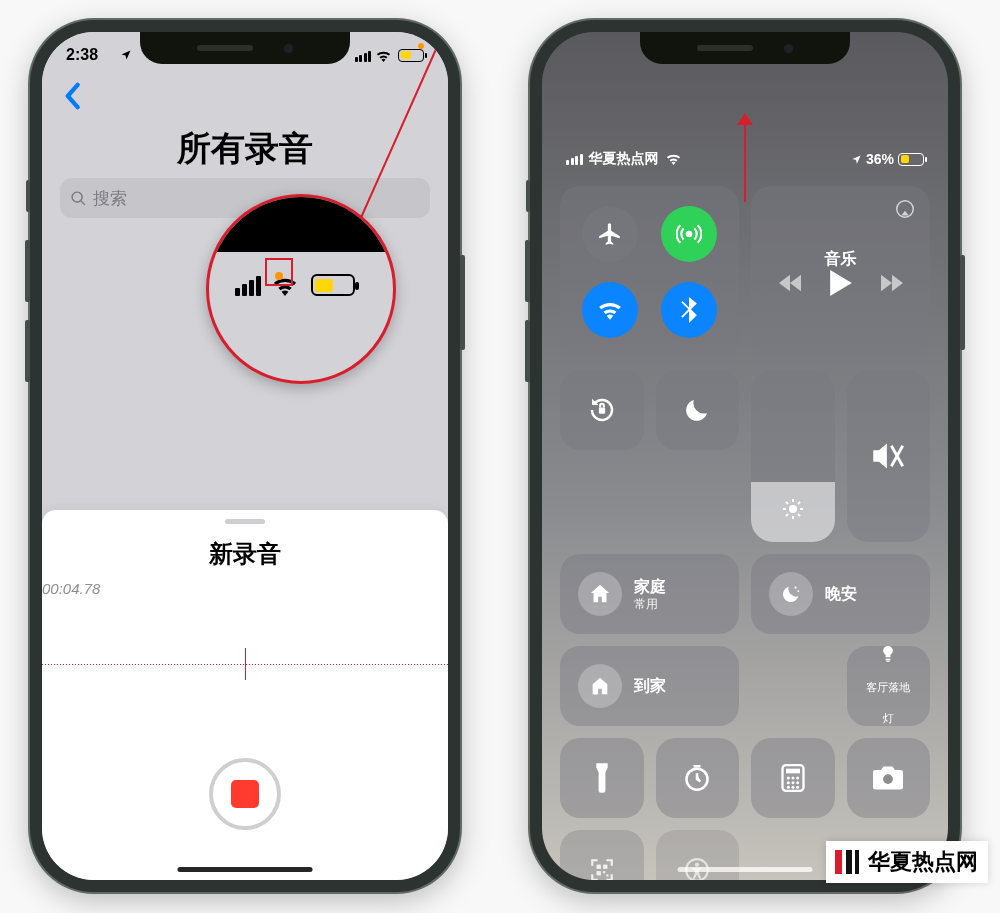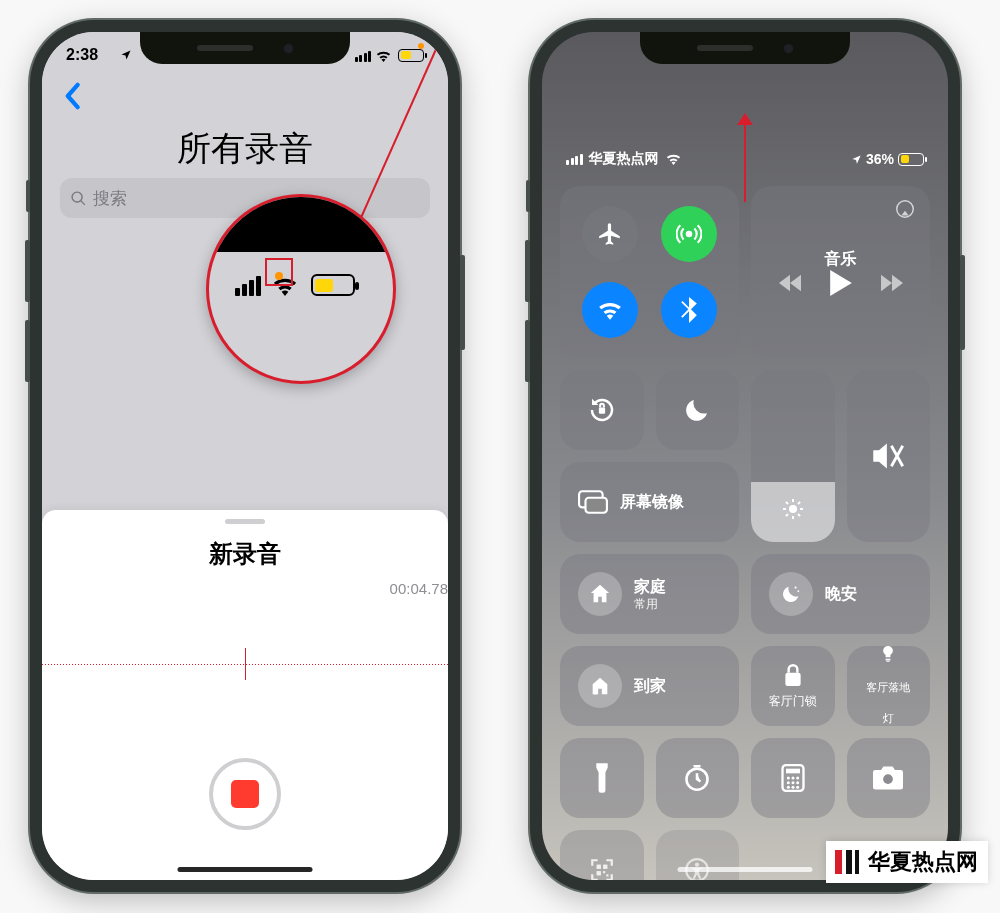--- a/index.html
+++ b/index.html
@@ -86,7 +86,7 @@
   .sb-right { position:relative; }
 
   .back-chevron { position:absolute; top:50px; left:20px; color:#007aff; z-index:10; }
-  .vm-title { position:absolute; top:94px; left:0; right:0; text-align:center; font-size:34px; font-weight:400; }
+  .vm-title { position:absolute; top:94px; left:0; right:0; text-align:center; font-size:34px; font-weight:700; }
   .search-bar {
     position:absolute; top:146px; left:18px; right:18px; height:40px;
     background:#c5c5ca; border-radius:12px; display:flex; align-items:center;

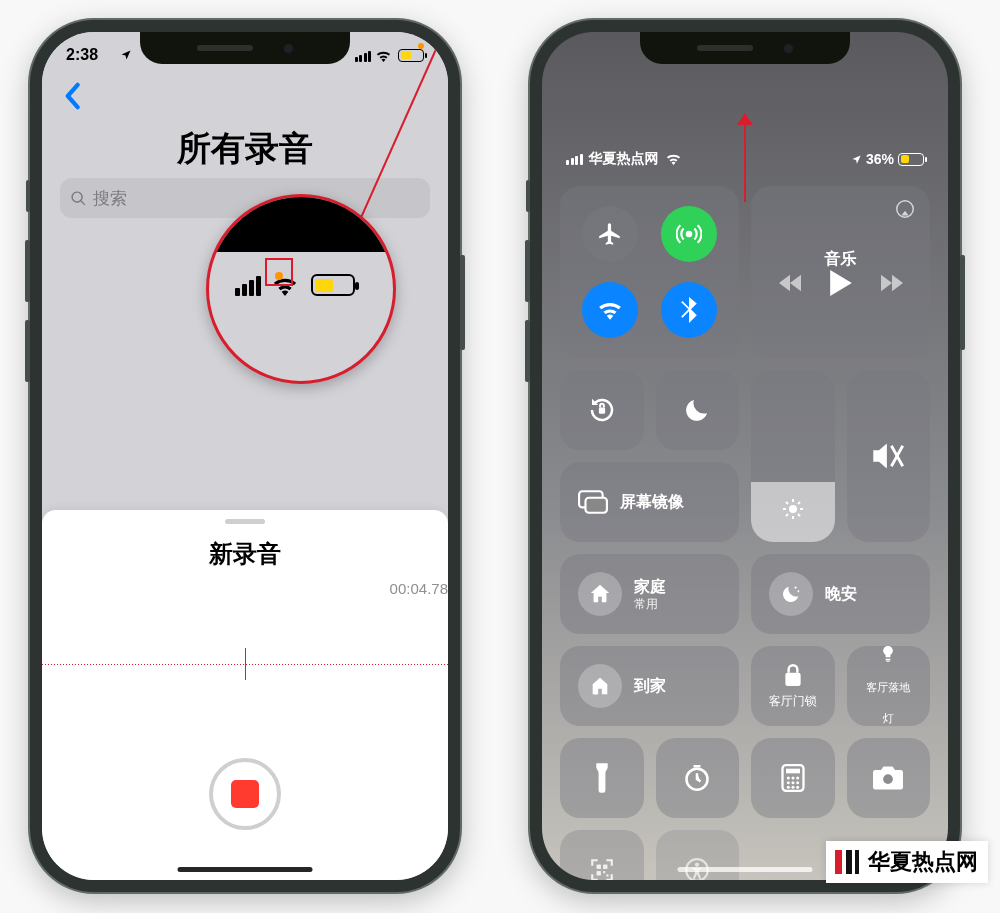--- a/index.html
+++ b/index.html
@@ -438,13 +438,6 @@
           </svg>
       </div>
 
-      <div class="tile mirror">
-        <svg class="ic" width="30" height="24" viewBox="0 0 28 22">
-            <rect x="1" y="1" width="22" height="15" rx="3" fill="none" stroke="#fff" stroke-width="2"></rect>
-            <rect x="7" y="7" width="20" height="14" rx="3" fill="#888" stroke="#fff" stroke-width="2"></rect>
-          </svg>
-        <span class="tlabel">屏幕镜像</span>
-      </div>
 
       <div class="tile bright">
         <div class="blevel">

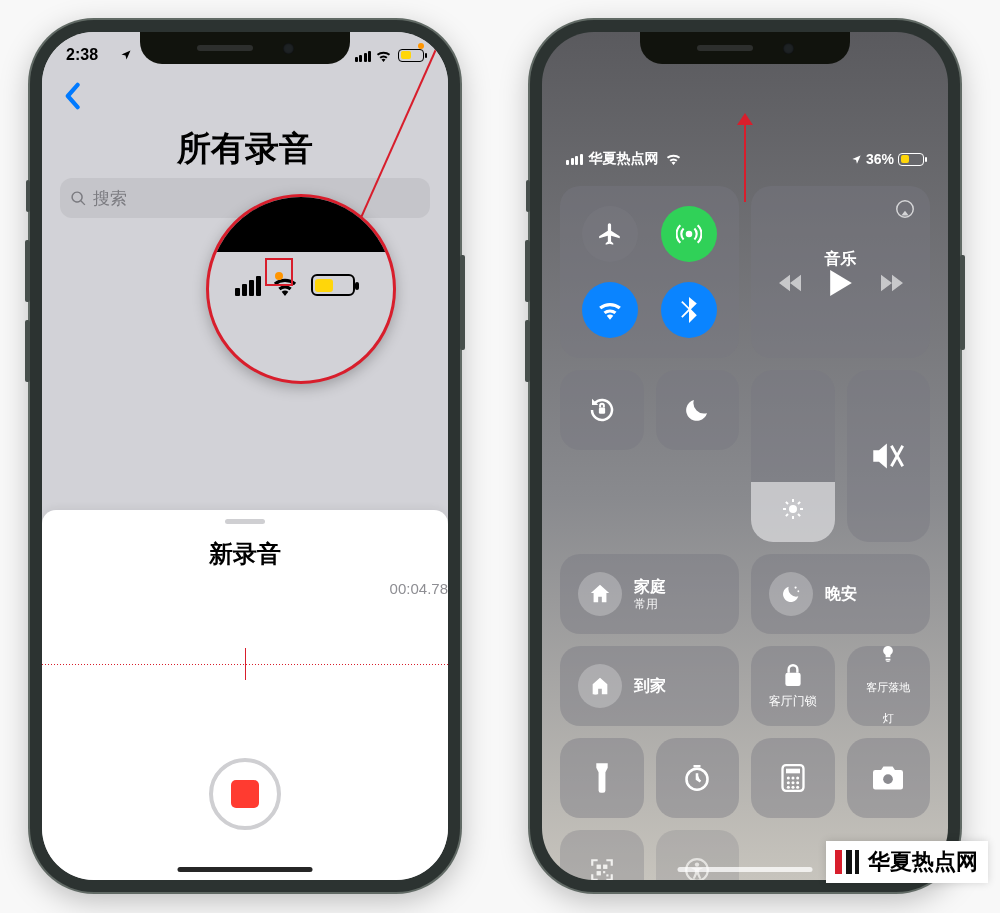--- a/index.html
+++ b/index.html
@@ -132,7 +132,7 @@
   }
   .grabber { width:40px; height:5px; background:#cfcfd2; border-radius:3px; margin:9px auto 0; }
   .rec-title { text-align:center; font-size:24px; font-weight:700; margin-top:14px; }
-  .rec-time  { text-align:right; font-size:15px; color:#8e8e93; margin-top:10px; }
+  .rec-time  { text-align:left; font-size:15px; color:#8e8e93; margin-top:10px;font-style:italic; }
   .waveline {
     position:absolute; left:0; right:0; top:154px; height:1px;
     background-image:repeating-linear-gradient(90deg,#d81e2c 0 1px,transparent 1px 3px);

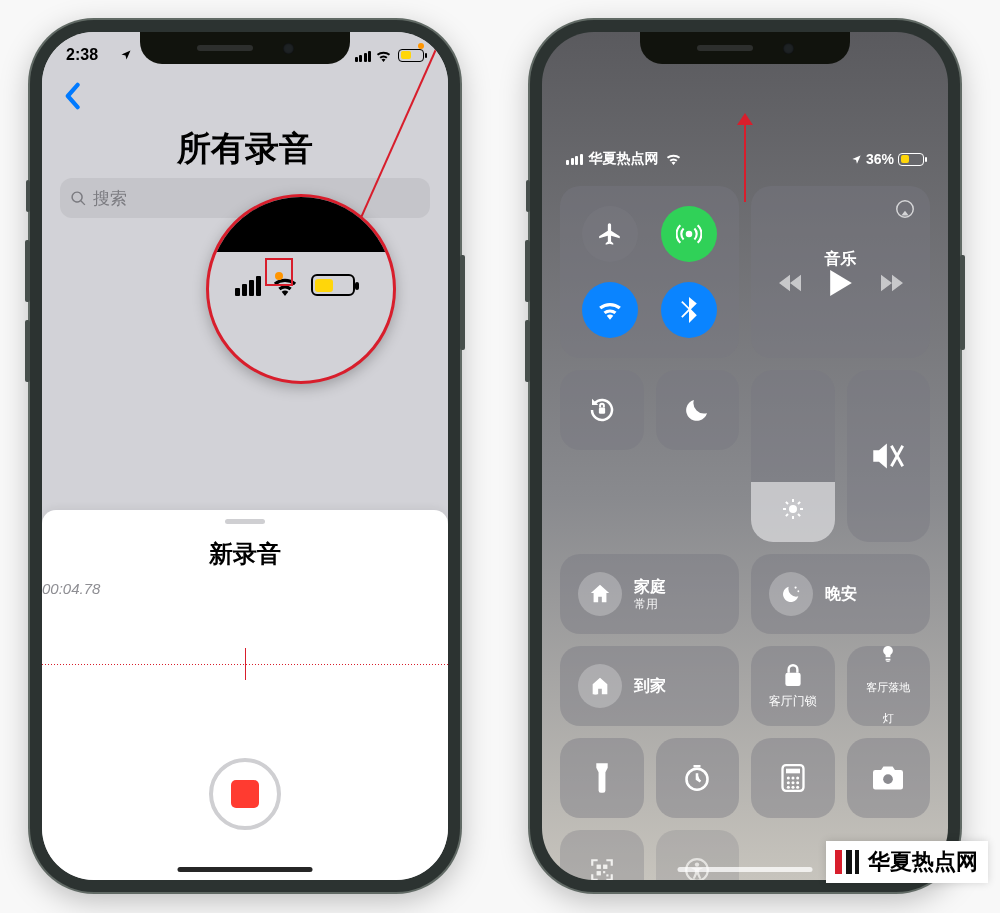--- a/index.html
+++ b/index.html
@@ -490,13 +490,6 @@
         <span class="tlabel">到家</span>
       </div>
 
-      <div class="tile doorlk">
-        <svg class="ic" width="20" height="24" viewBox="0 0 18 22">
-            <rect x="2" y="9" width="14" height="12" rx="2"></rect>
-            <path fill="none" stroke="#fff" stroke-width="2.2" d="M5 9V6a4 4 0 0 1 8 0v3"></path>
-          </svg>
-        <span>客厅门锁</span>
-      </div>
 
       <div class="tile floorl">
         <svg class="ic" width="18" height="22" viewBox="0 0 16 20">

